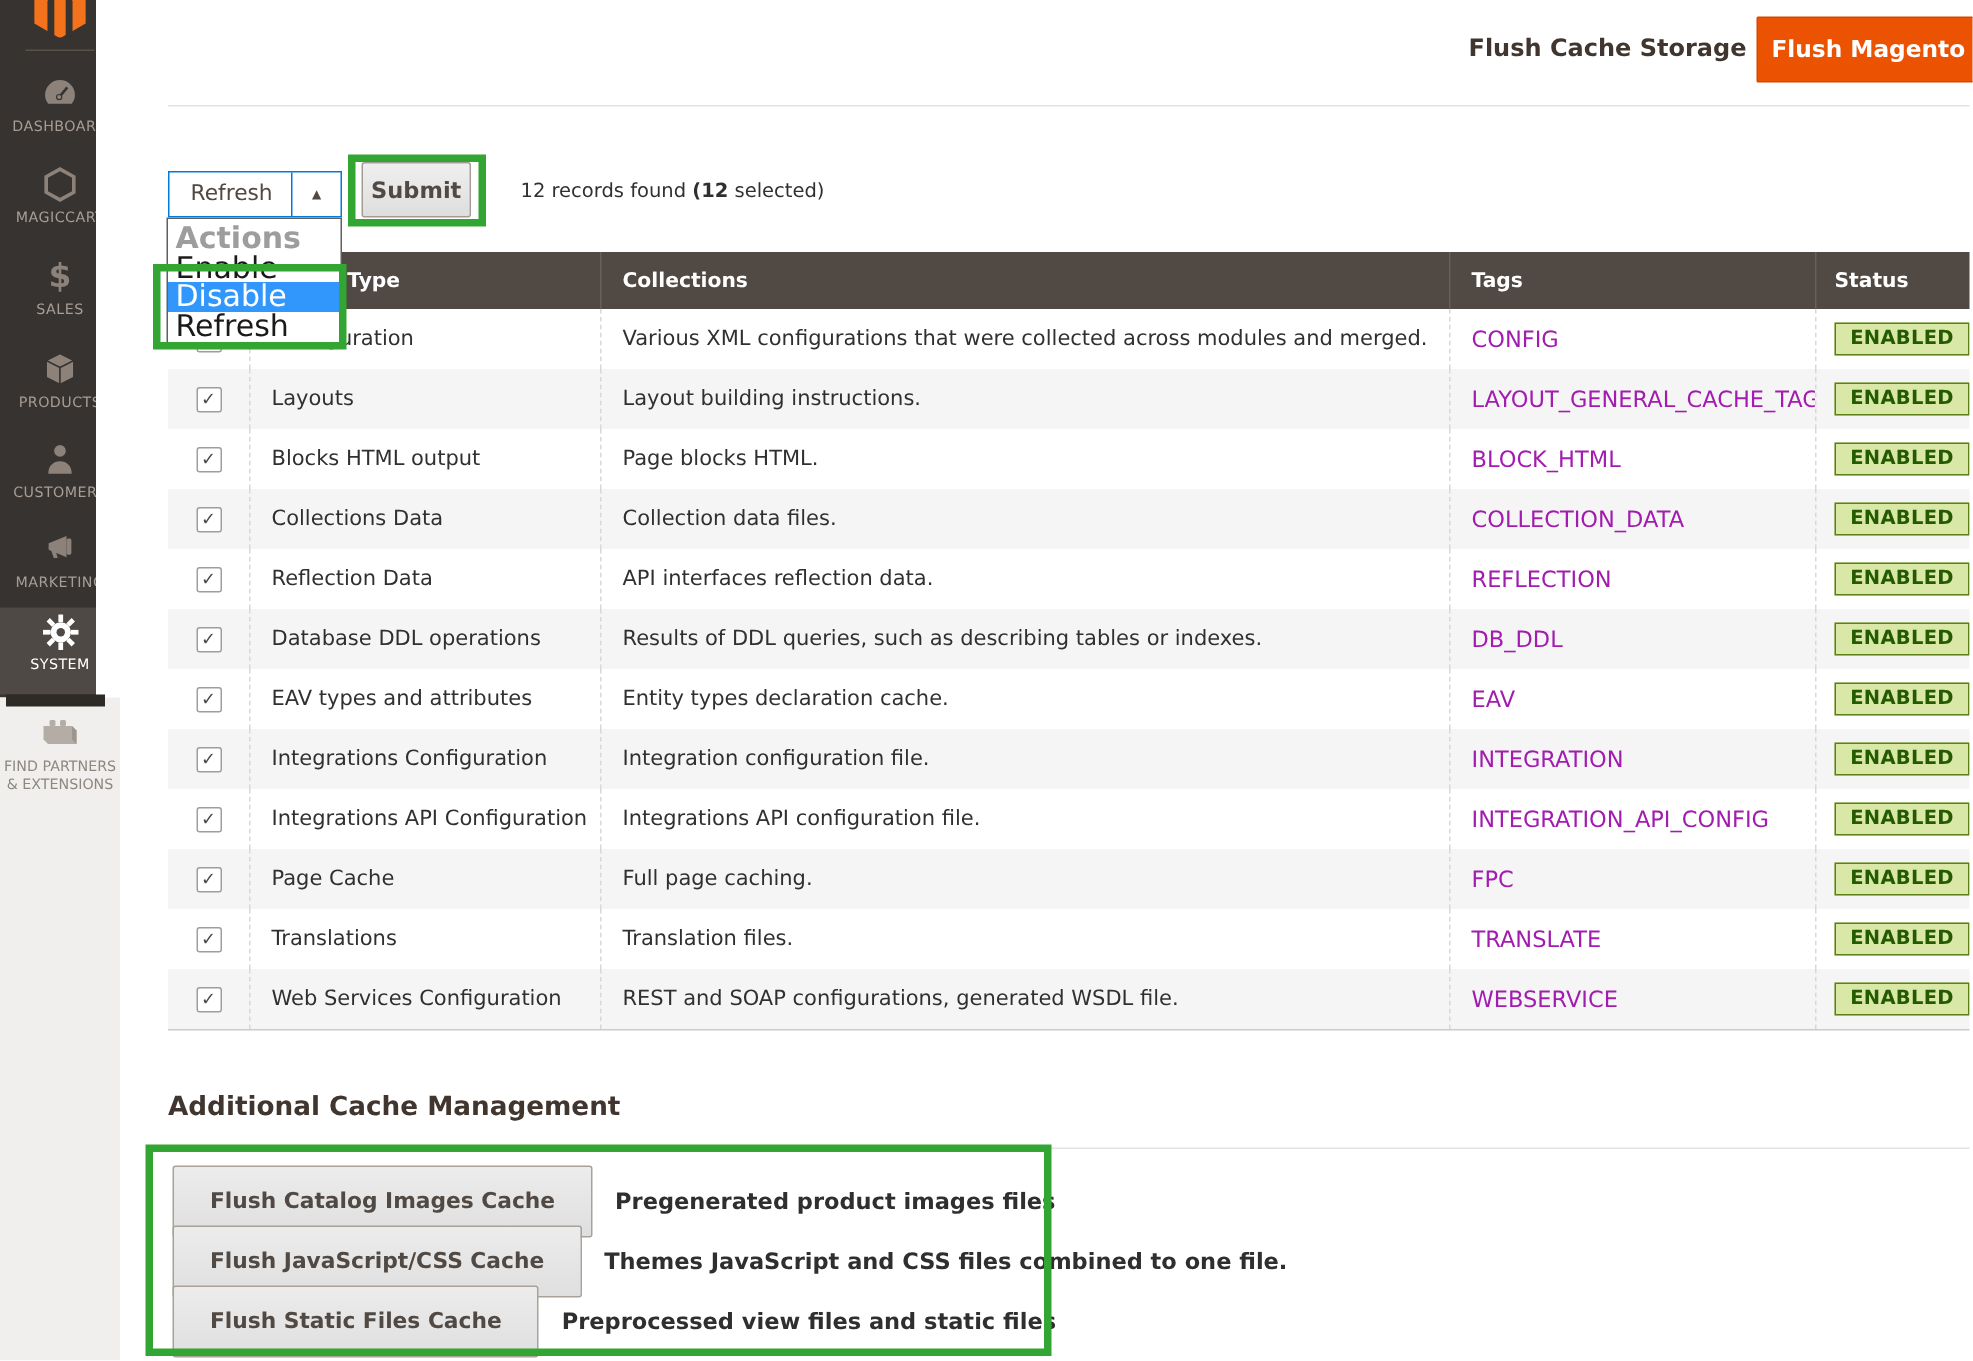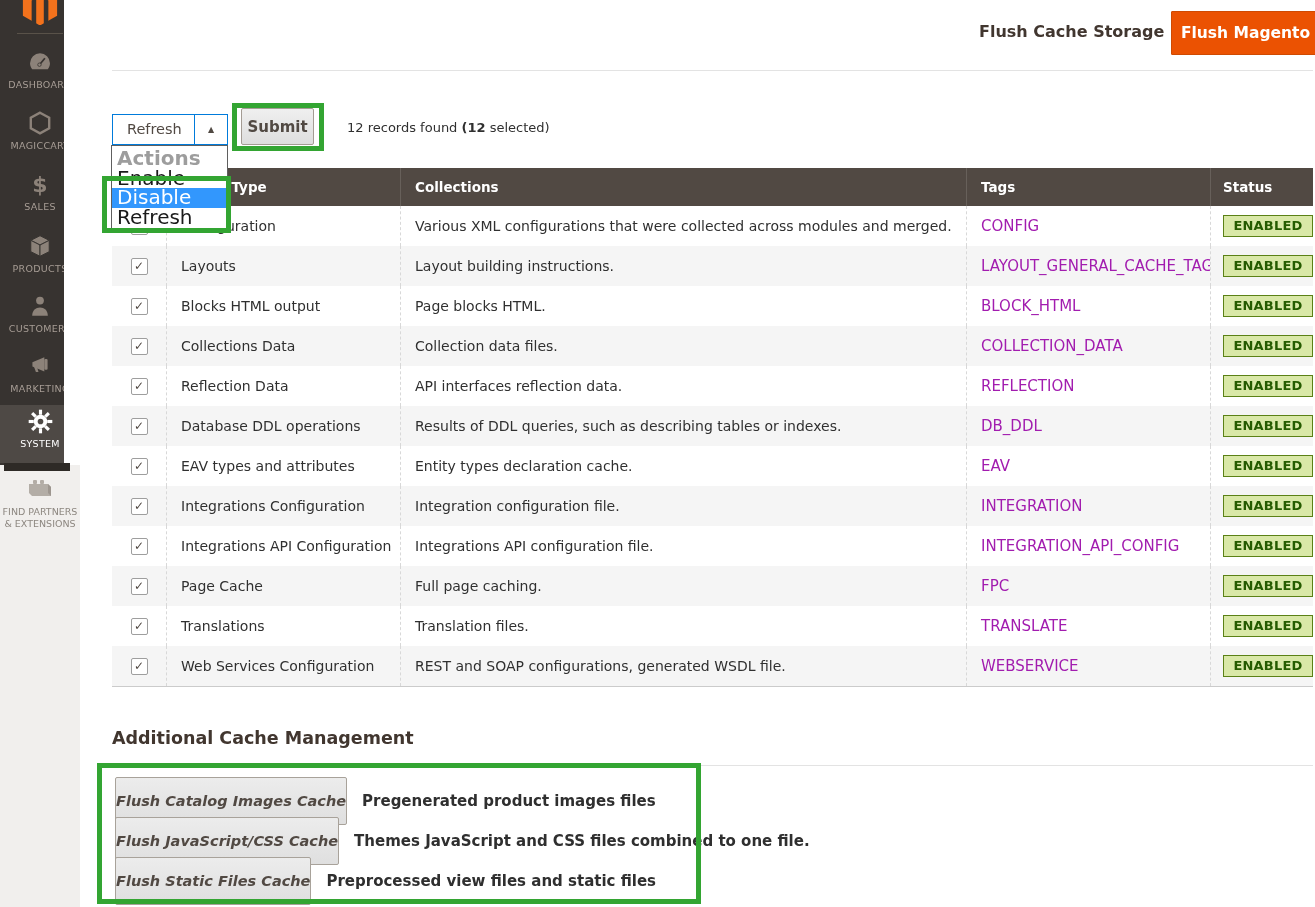--- a/index.html
+++ b/index.html
@@ -73,7 +73,7 @@
   .additional-title { position:absolute; left:112px; top:728px; font-size:17.5px; font-weight:600; color:#41362f; z-index:2; }
   .additional-divider { position:absolute; left:112px; top:765px; width:1201px; height:1px; background:#e3e3e3; z-index:1; }
   .flush-row { position:absolute; left:115px; height:31px; display:flex; align-items:center; z-index:6; }
-  .flush-row .gray-btn { height:48px; background:linear-gradient(180deg,#ececec,#dfdfdf); border:1px solid #a8a29a; border-radius:2px; font-size:14.5px; font-weight:600; color:#514943; padding:0 0; cursor:pointer; font-family:inherit; white-space:nowrap;font-style:italic; }
+  .flush-row .gray-btn { height:48px; background:linear-gradient(180deg,#ececec,#dfdfdf); border:1px solid #a8a29a; border-radius:2px; font-size:14.5px; font-weight:600; color:#514943; padding:0 24px; cursor:pointer; font-family:inherit; white-space:nowrap; }
   .flush-row .flush-desc { margin-left:15px; font-size:15px; font-weight:600; color:#2f2f2f; white-space:nowrap; }
   .fr1 { top:785px; } .fr2 { top:825px; } .fr3 { top:865px; }
 </style>

